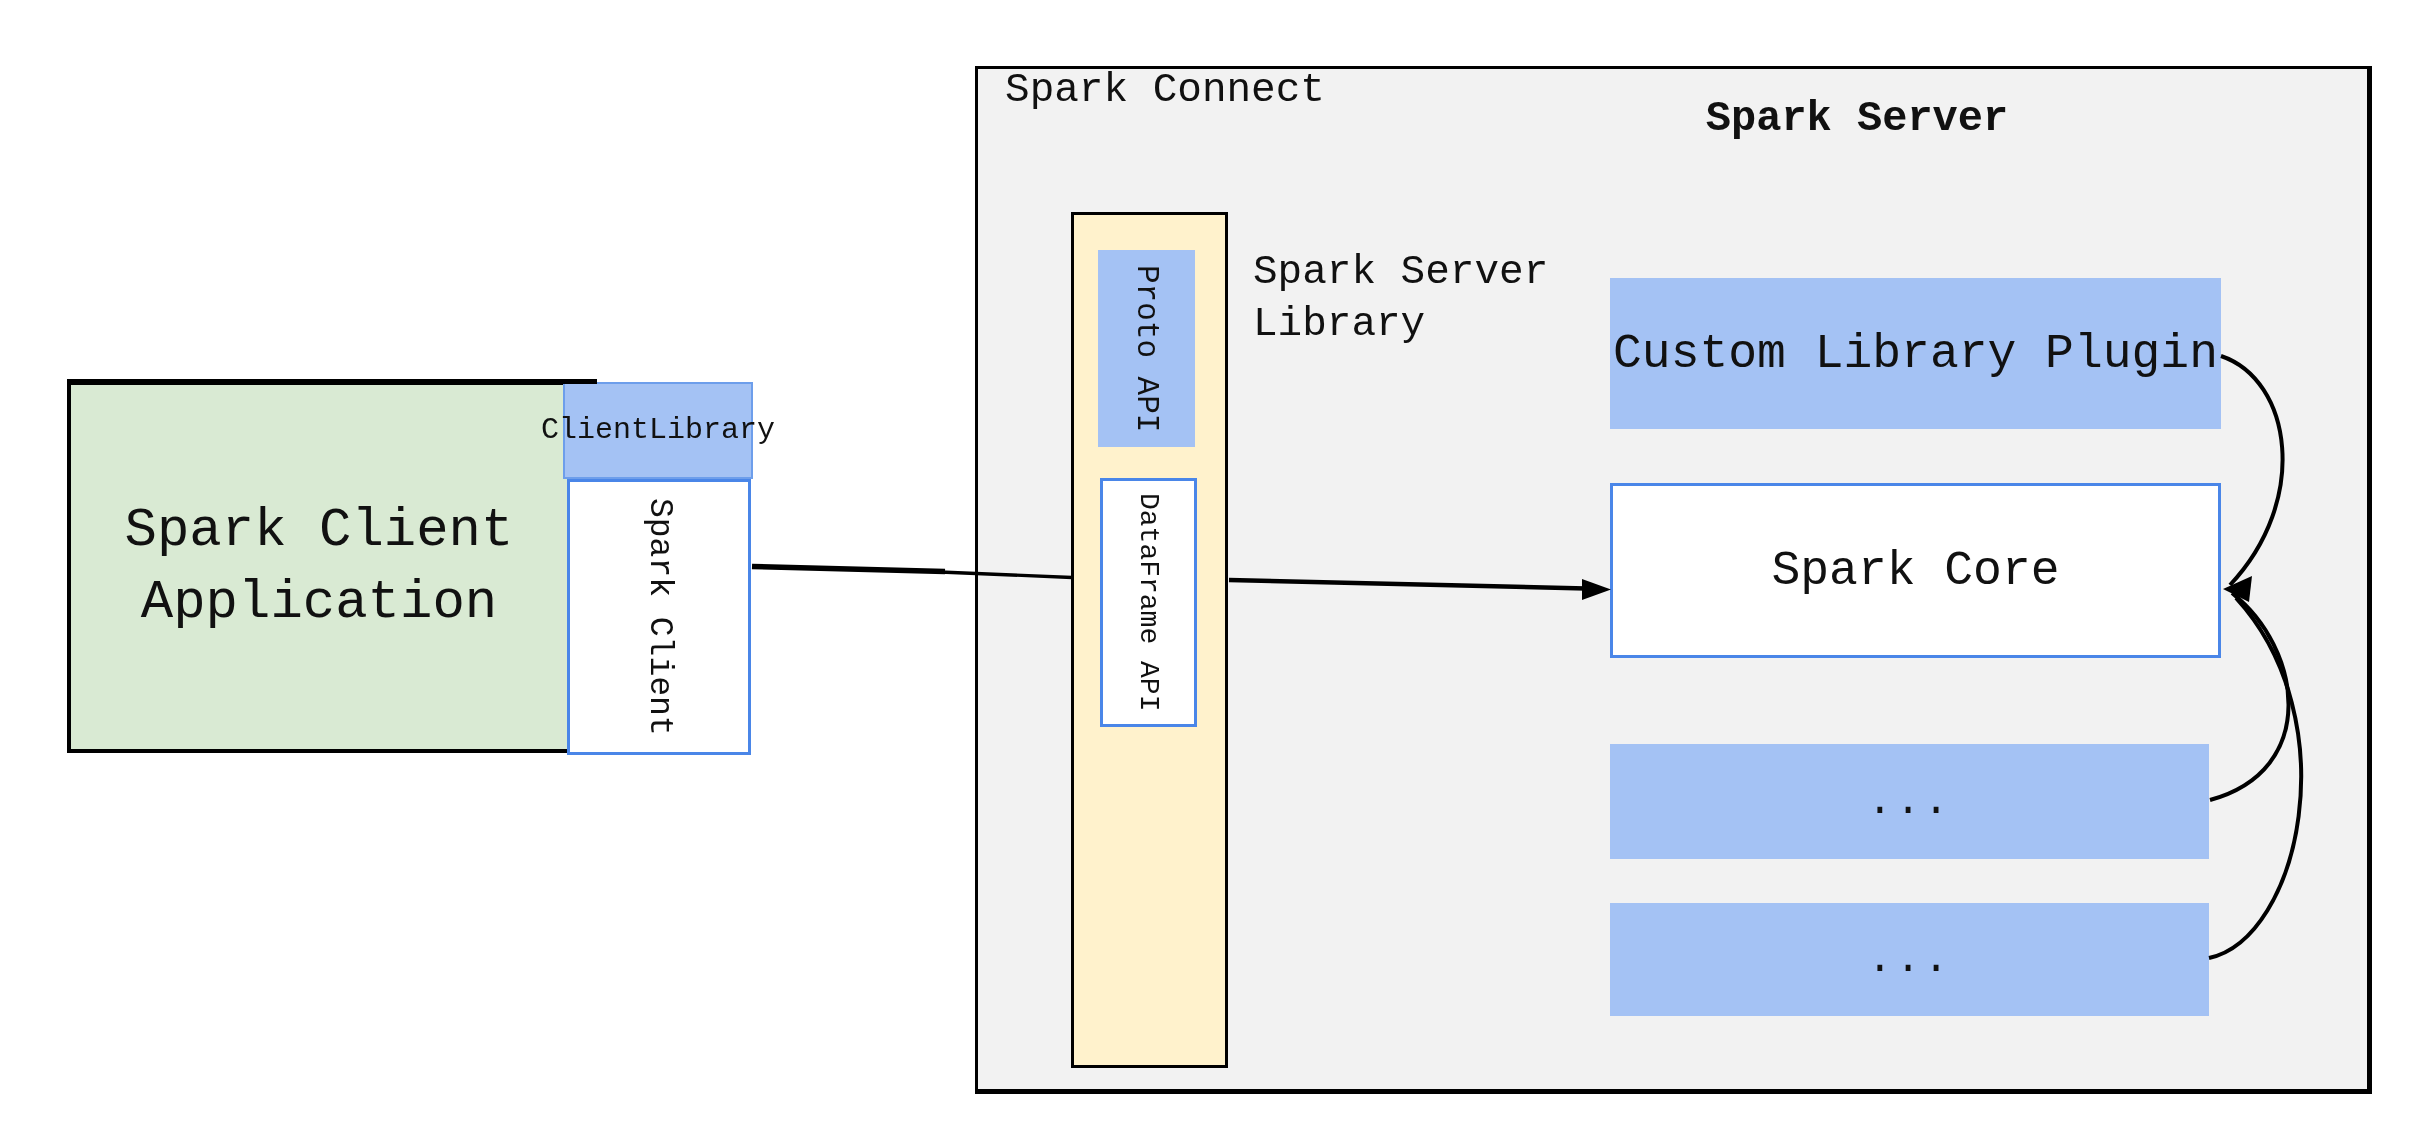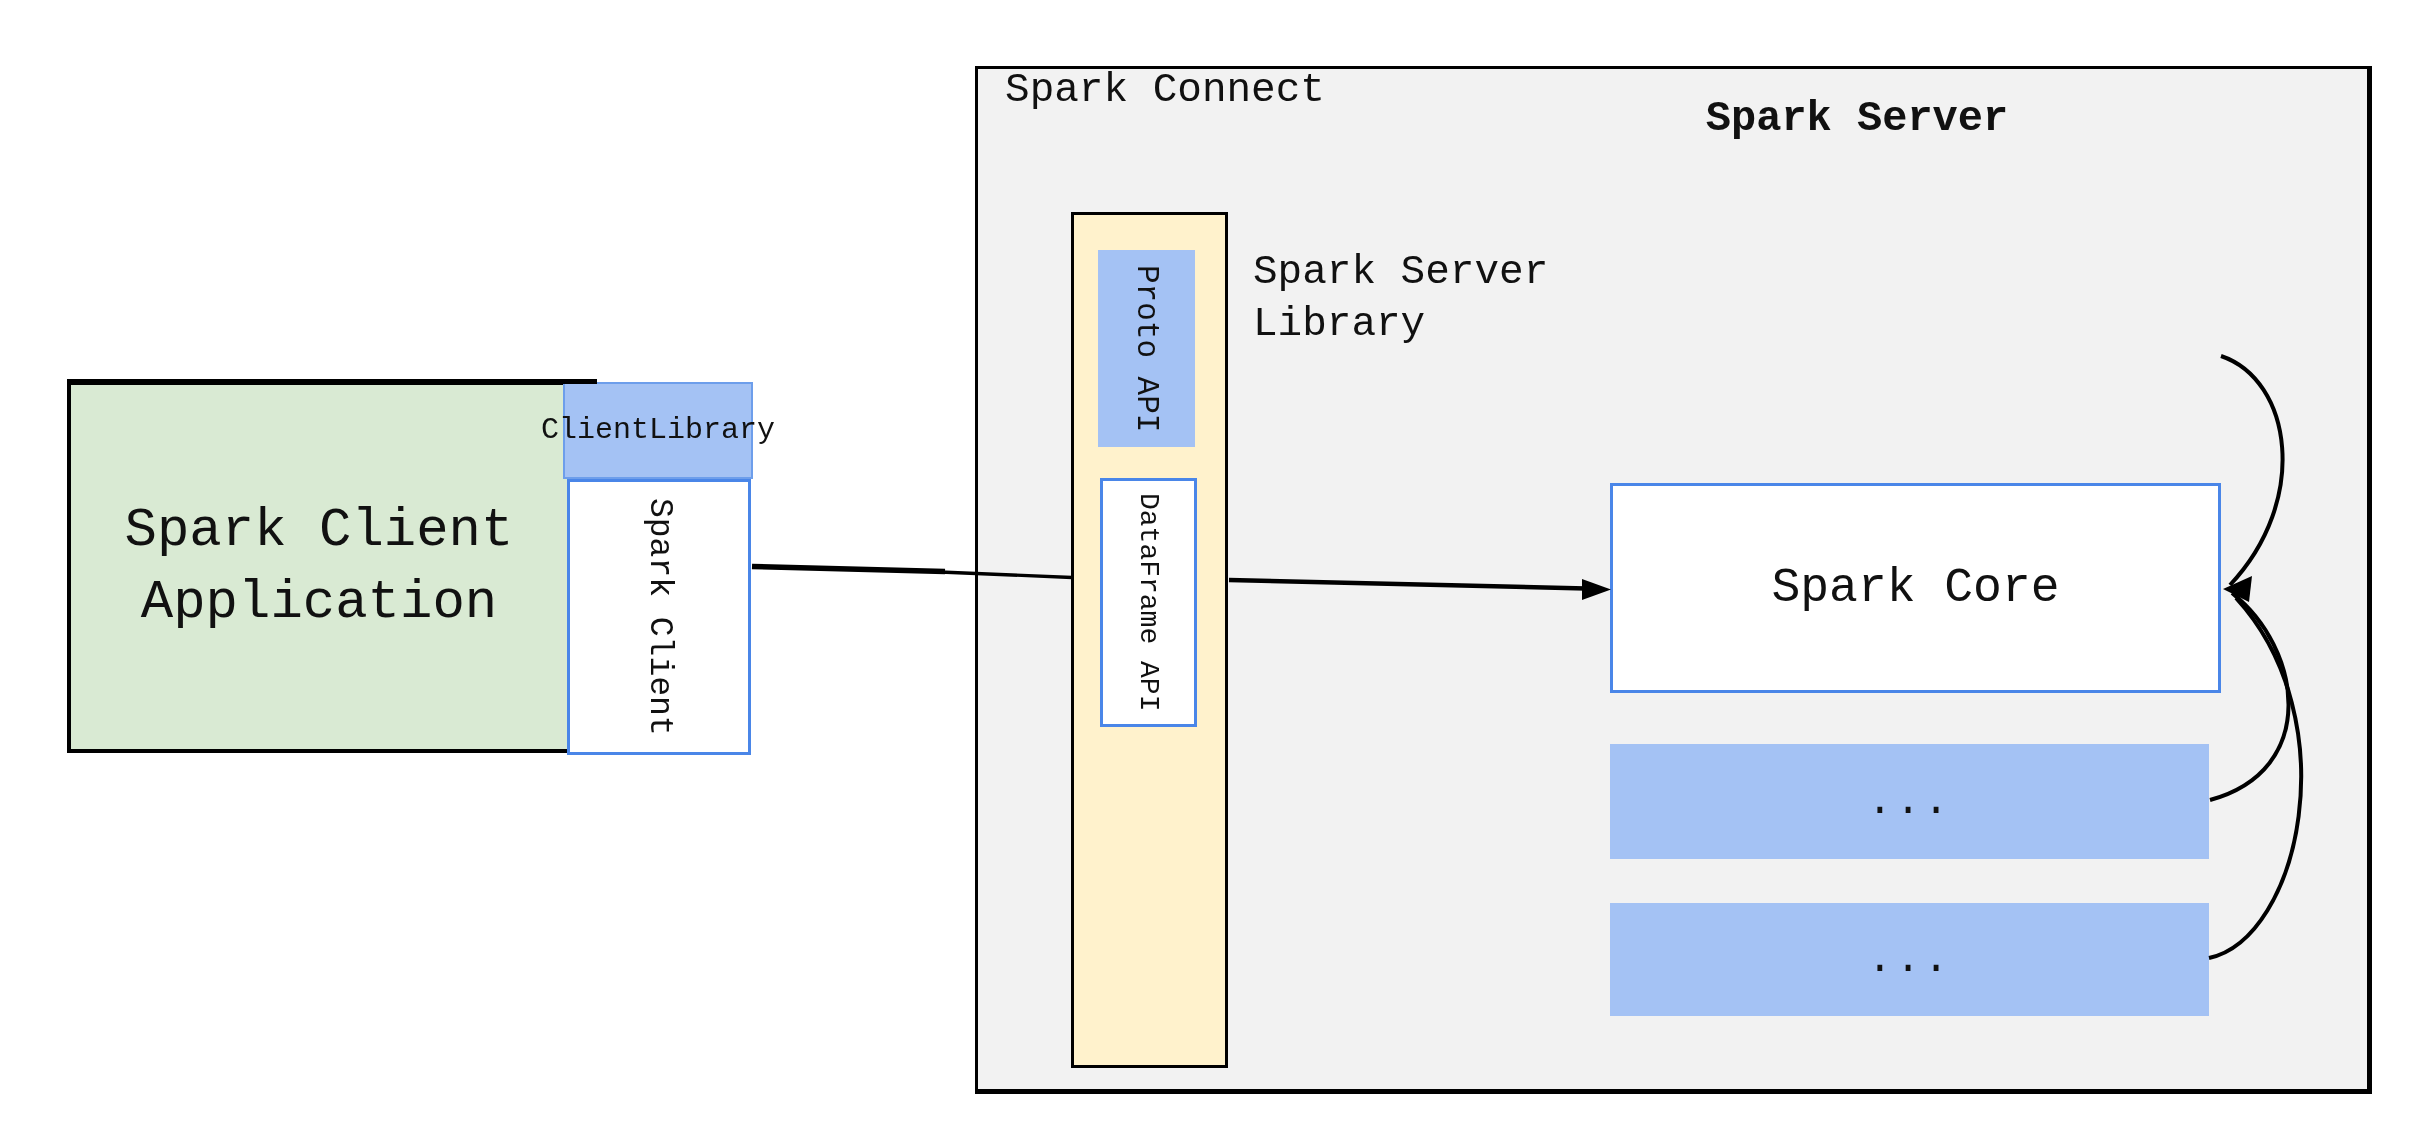--- a/index.html
+++ b/index.html
@@ -130,6 +130,9 @@
     <div>Library</div>
   </div>
 
+  <div class="abs plugin-box center-flex plugin-text">
+    <span>Custom Library Plugin</span>
+  </div>
   <div class="abs core-box center-flex core-text">
     <span>Spark Core</span>
   </div>

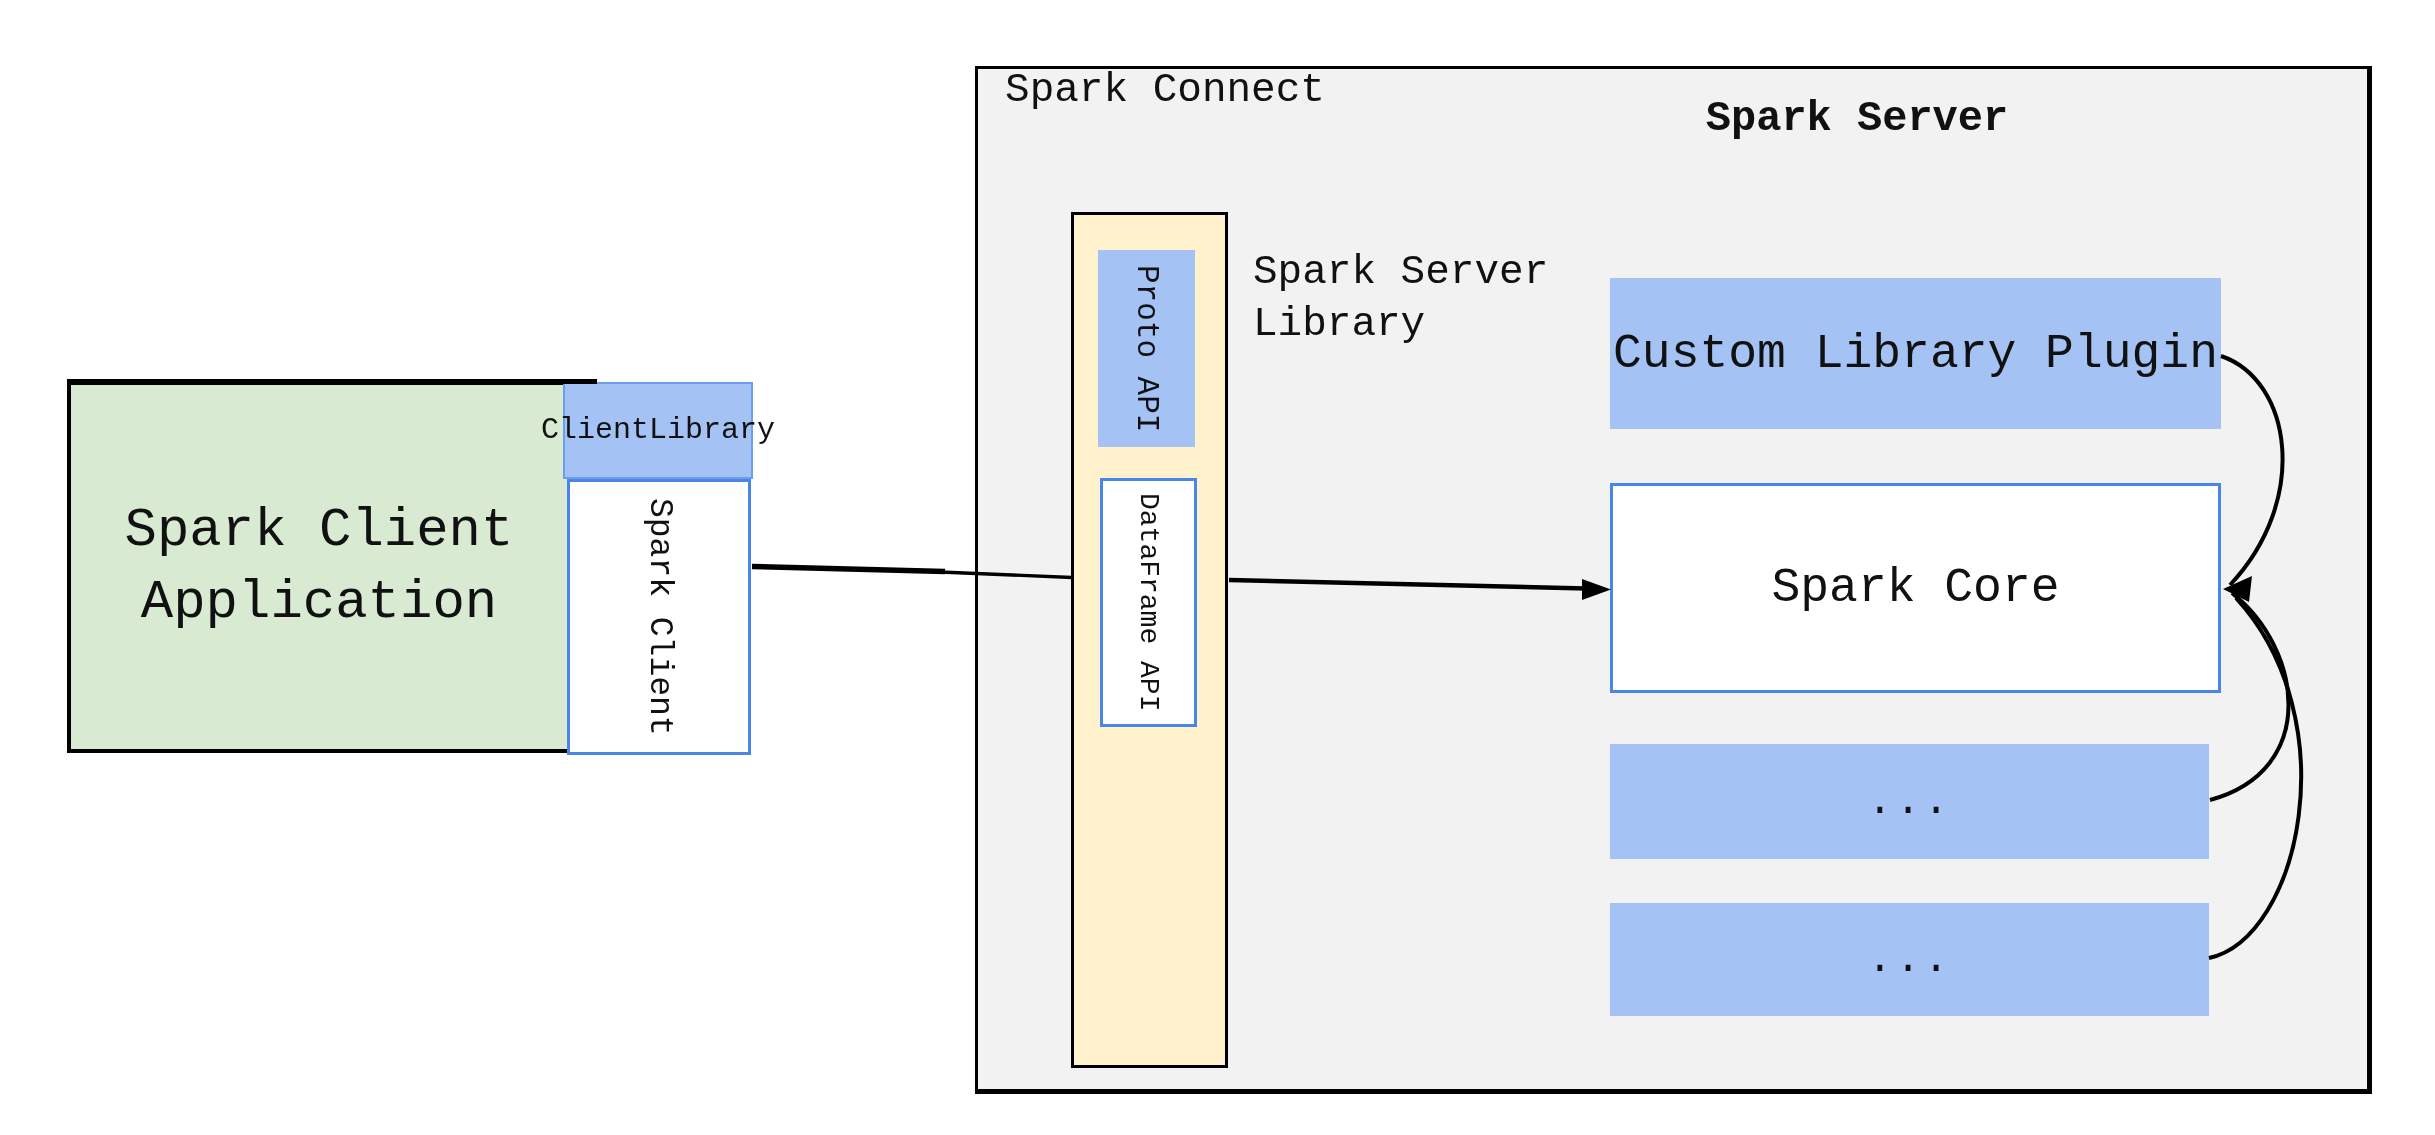--- a/index.html
+++ b/index.html
@@ -56,7 +56,7 @@
     background:#a4c2f4;z-index:2;
   }
   .core-box{
-    left:1610px;top:483px;width:611px;height:210px;
+    left:1610px;top:483px;width:611px;height:175px;
     background:#ffffff;border:3px solid #4a86e8;z-index:2;text-align:right;
   }
   .dots-box-1{

